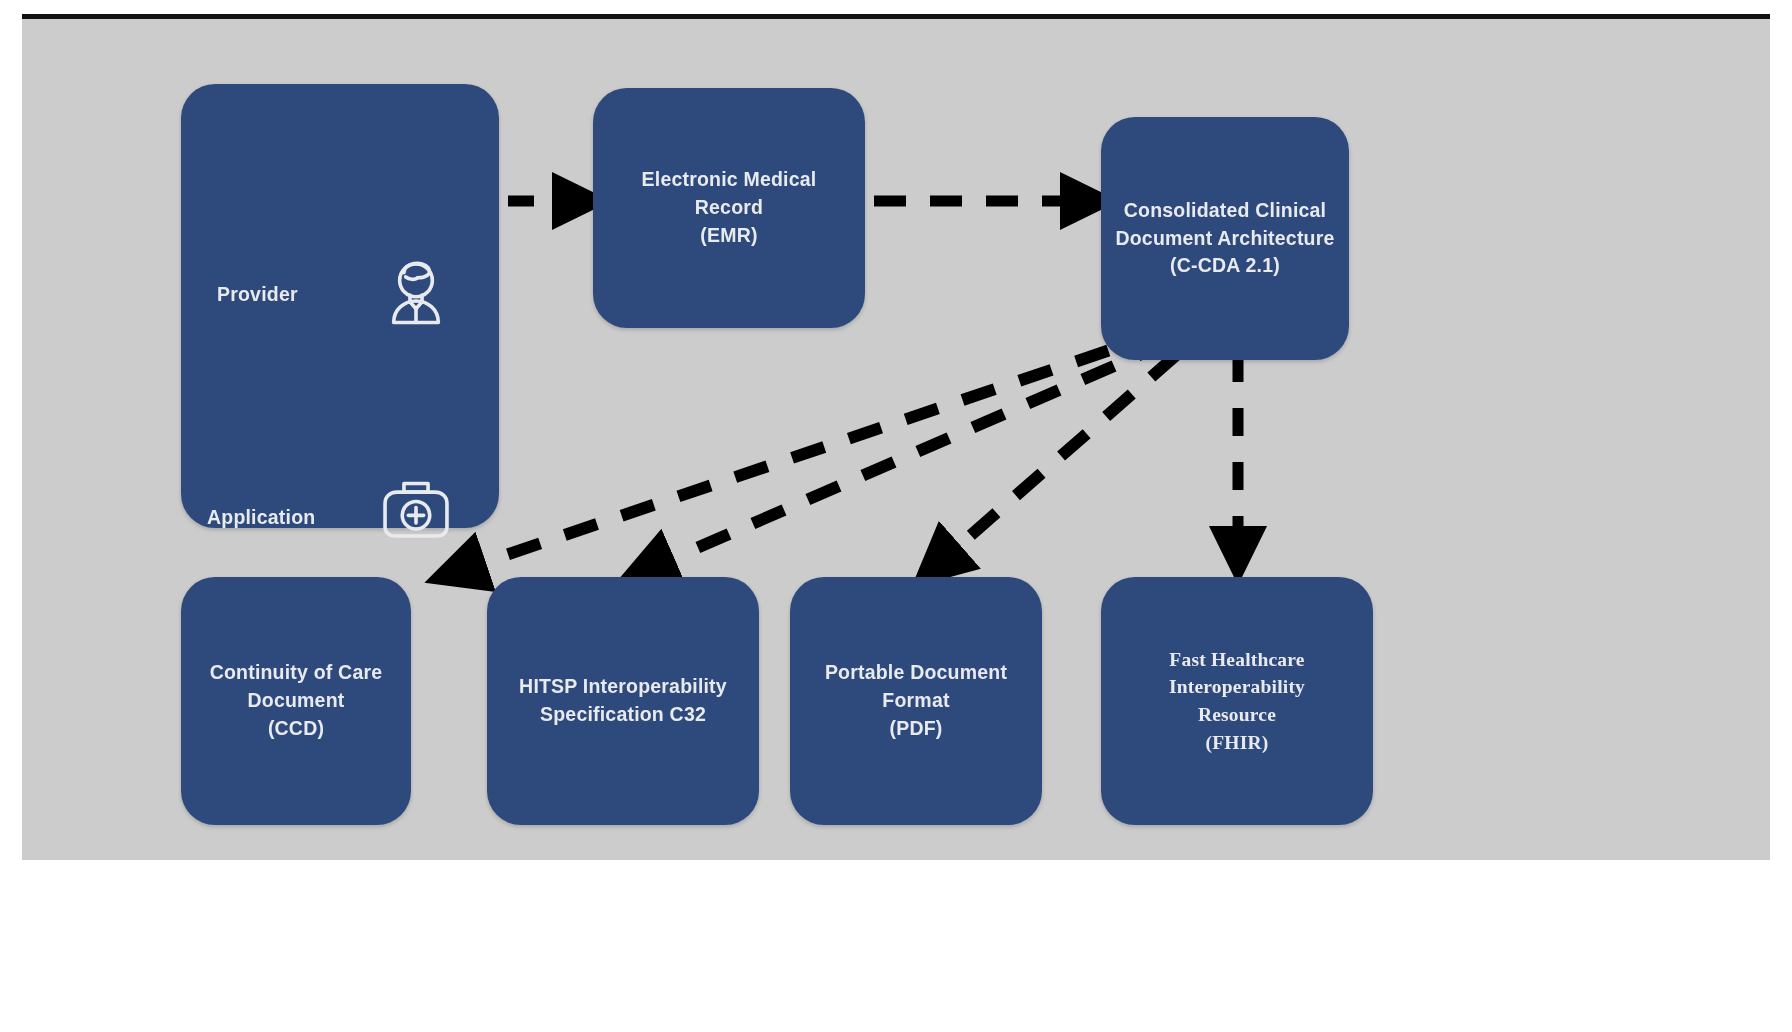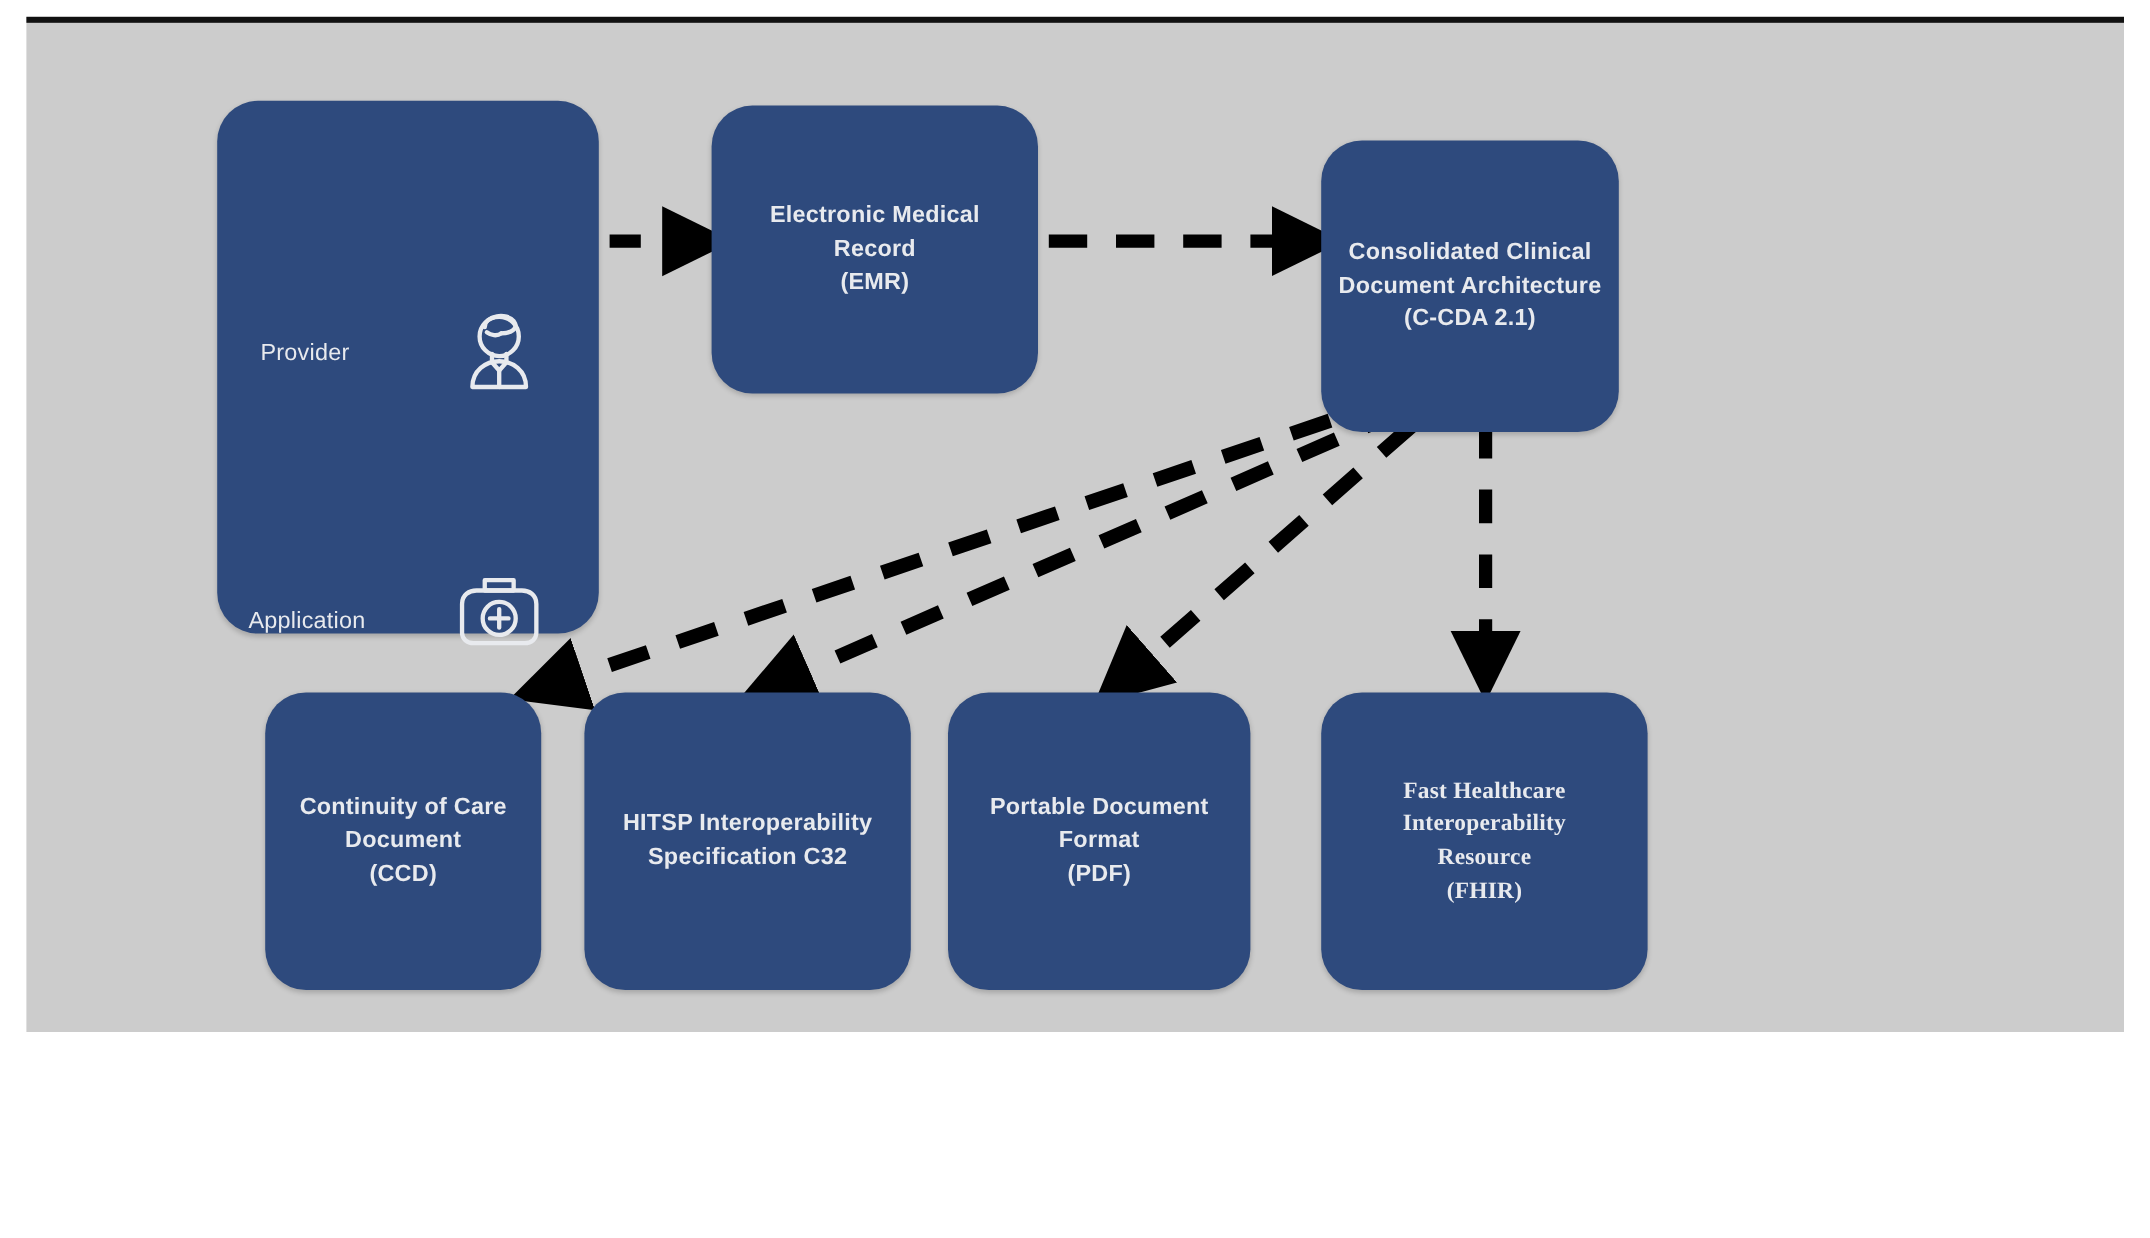--- a/index.html
+++ b/index.html
@@ -75,7 +75,7 @@
     text-align: left;
     padding-left: 36px;
     font-size: 19.5px;
-    font-weight: normal;
+    font-weight: bold;
     color: #e8eaee;
     box-sizing: border-box;
   }

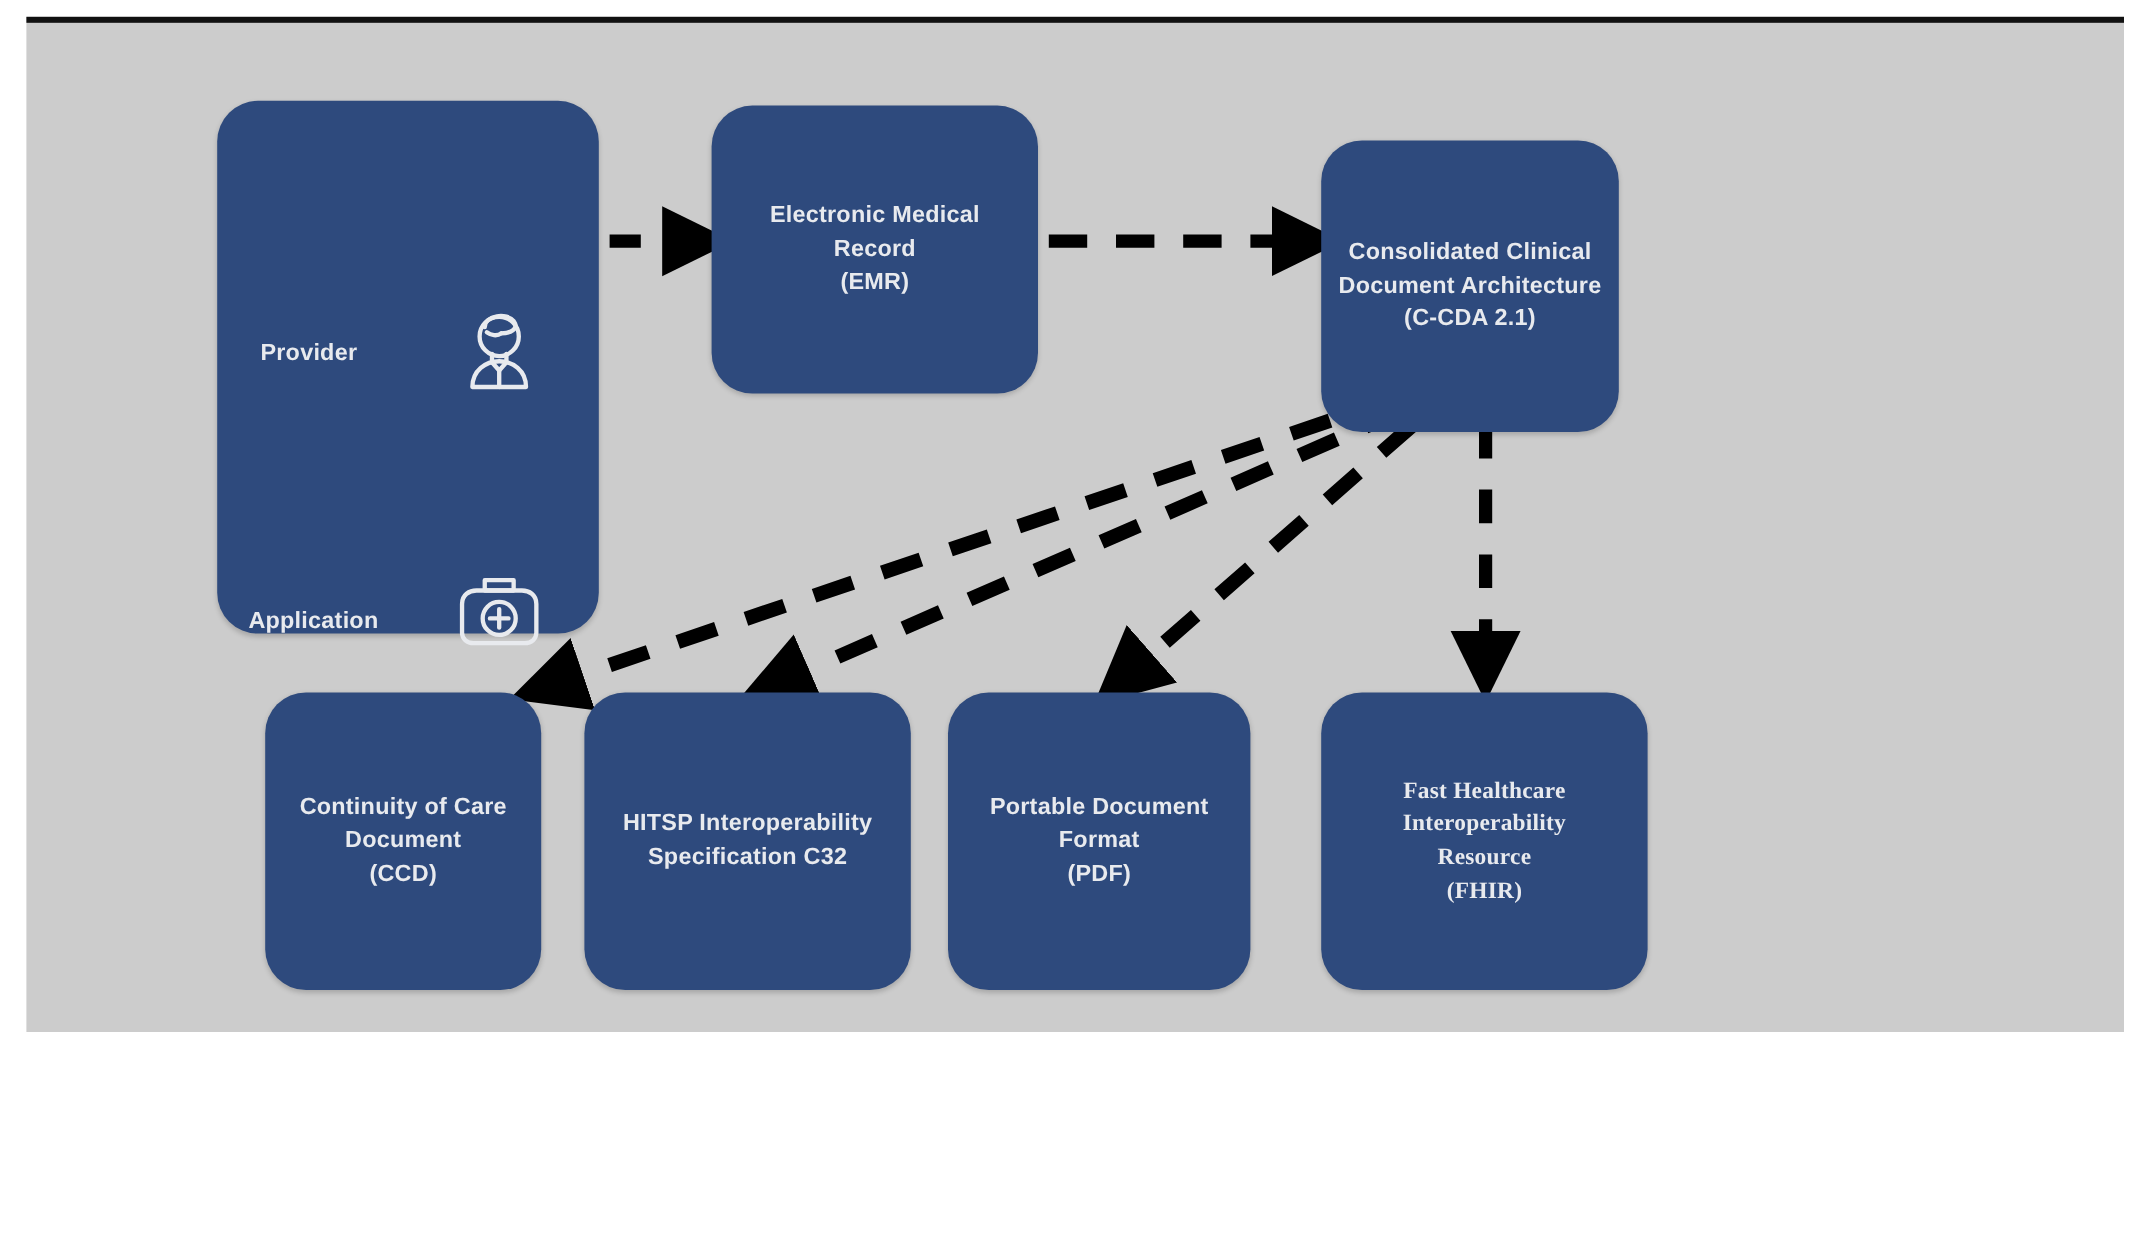--- a/index.html
+++ b/index.html
@@ -91,7 +91,7 @@
 
   #node-emr      { left: 593px;  top: 88px;  width: 272px; height: 240px; }
   #node-ccda     { left: 1101px; top: 85px;  width: 248px; height: 243px; margin-top: 32px; }
-  #node-ccd      { left: 181px;  top: 577px; width: 230px; height: 248px; margin-left: 40px; }
+  #node-ccd      { left: 181px;  top: 577px; width: 230px; height: 248px; }
   #node-hitsp    { left: 487px;  top: 577px; width: 272px; height: 248px; }
   #node-pdf      { left: 790px;  top: 577px; width: 252px; height: 248px; }
   #node-fhir     { left: 1101px; top: 577px; width: 272px; height: 248px; font-family: Liberation Serif, serif; }

